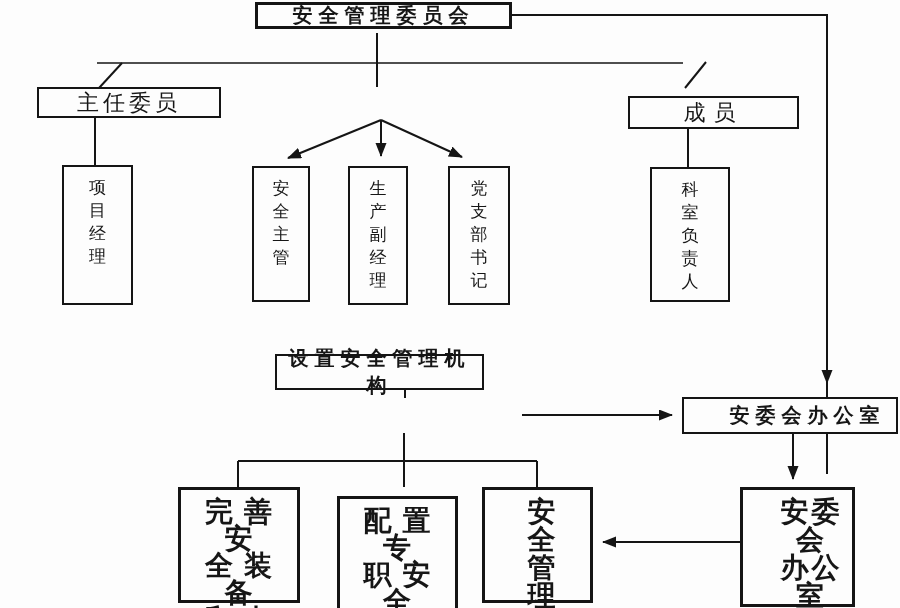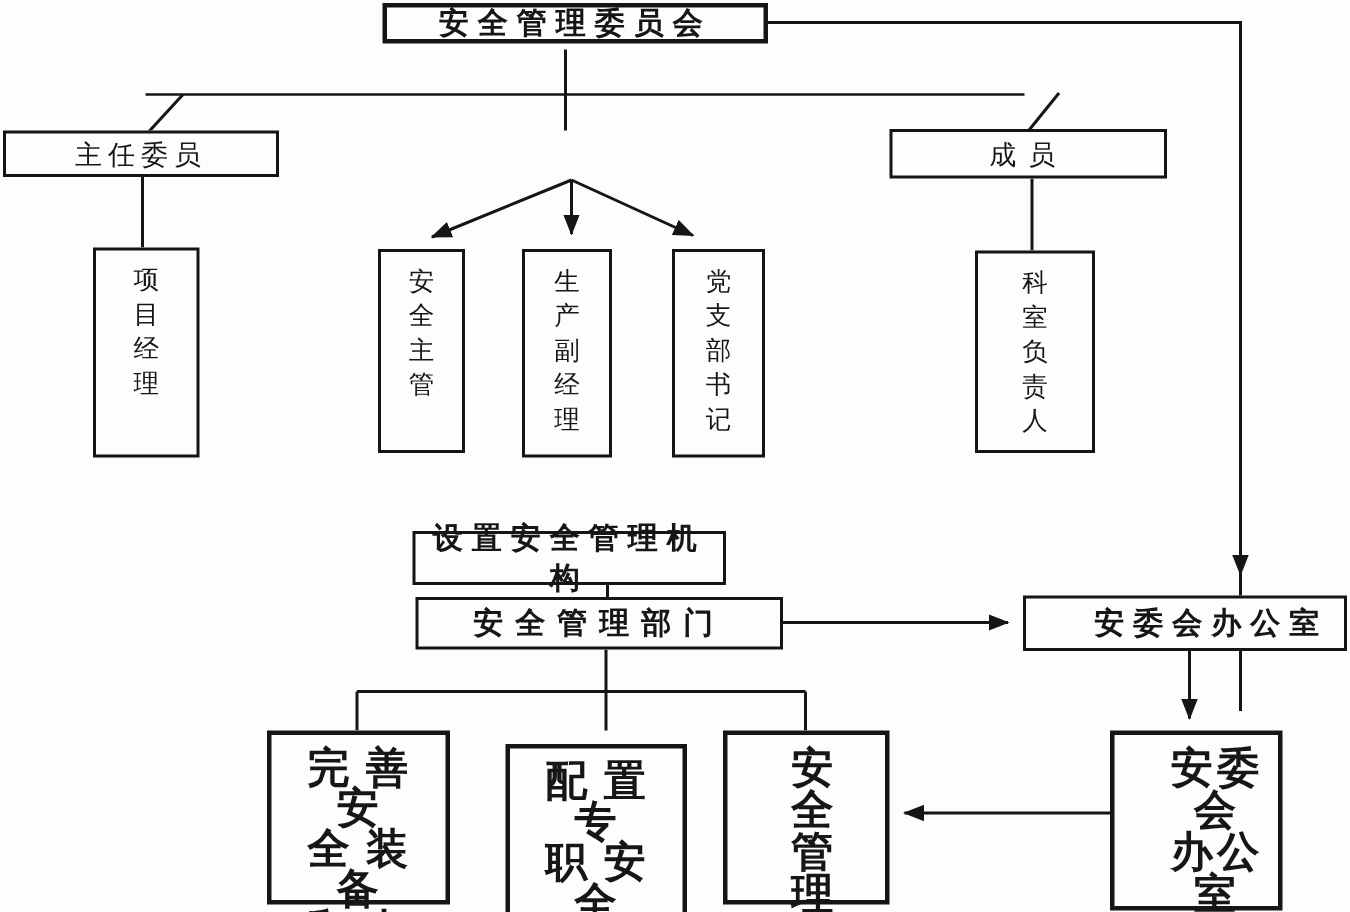--- a/index.html
+++ b/index.html
@@ -24,7 +24,7 @@
     font-weight:600;
   }
   .fs20{font-size:20px;}
-  .fs18{font-size:18px;}
+  .fs18{font-size:22px;margin-left:35px;}
   .bold{font-weight:700;}
   .ls6{letter-spacing:6px;}
   .ls8{letter-spacing:8px;}

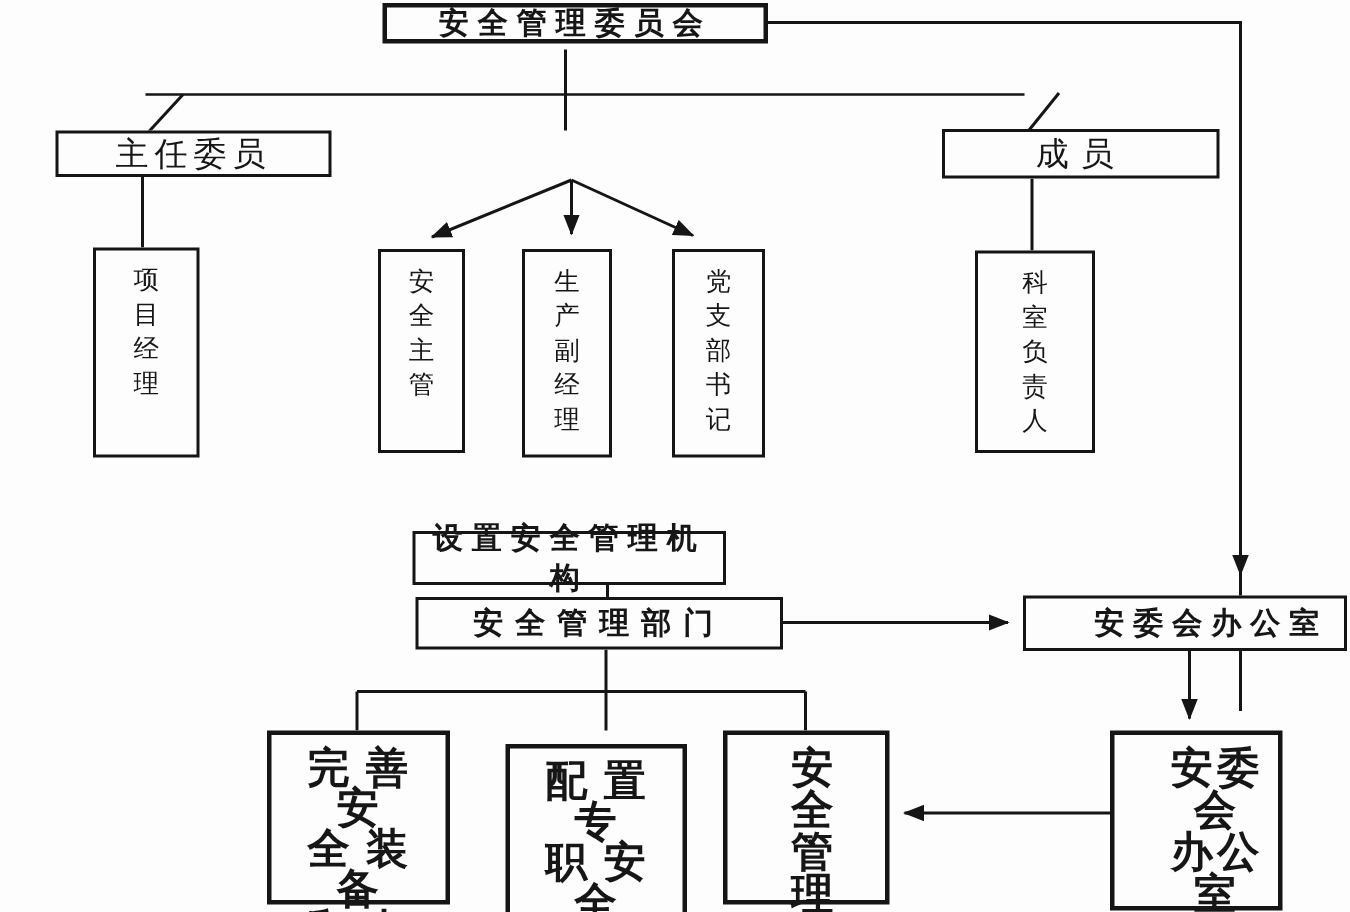--- a/index.html
+++ b/index.html
@@ -78,7 +78,7 @@
   <div class="box b3 hlabel fs20 bold ls6" style="left:255px;top:2px;width:257px;height:27px;">安全管理委员会</div>
 
   <div class="box hlabel fs18 ls4" style="left:2px;top:87px;width:184px;height:31px;">主任委员</div>
-  <div class="box hlabel fs18 ls8" style="left:593px;top:86px;width:185px;height:33px;">成员</div>
+  <div class="box hlabel fs18 ls8" style="left:593px;top:96px;width:171px;height:33px;">成员</div>
 
   <div class="box vbox" style="left:62px;top:165px;width:71px;height:140px;">项
 目

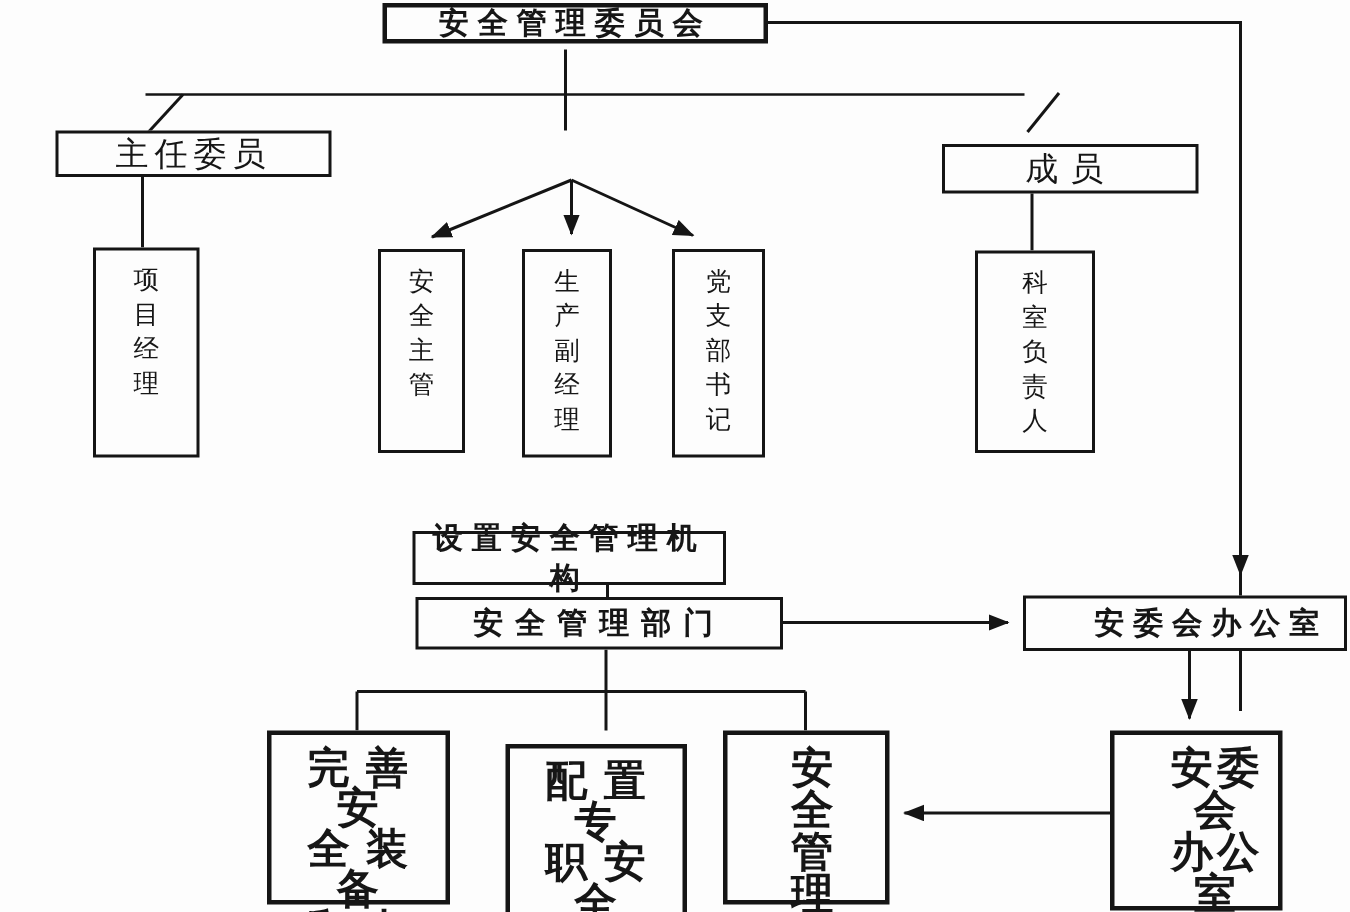--- a/index.html
+++ b/index.html
@@ -105,7 +105,6 @@
 人</div>
 
   <div class="box hlabel fs20 bold ls6" style="left:275px;top:354px;width:209px;height:36px;">设置安全管理机构</div>
-  <div class="box hlabel fs20 bold ls8" style="left:277px;top:398px;width:245px;height:35px;">安全管理部门</div>
   <div class="box hlabel fs20 bold ls6" style="left:682px;top:397px;width:216px;height:37px;padding-left:35px;">安委会办公室</div>
 
   <div class="box b3 mlbox" style="left:178px;top:487px;width:122px;height:116px;">完善安

